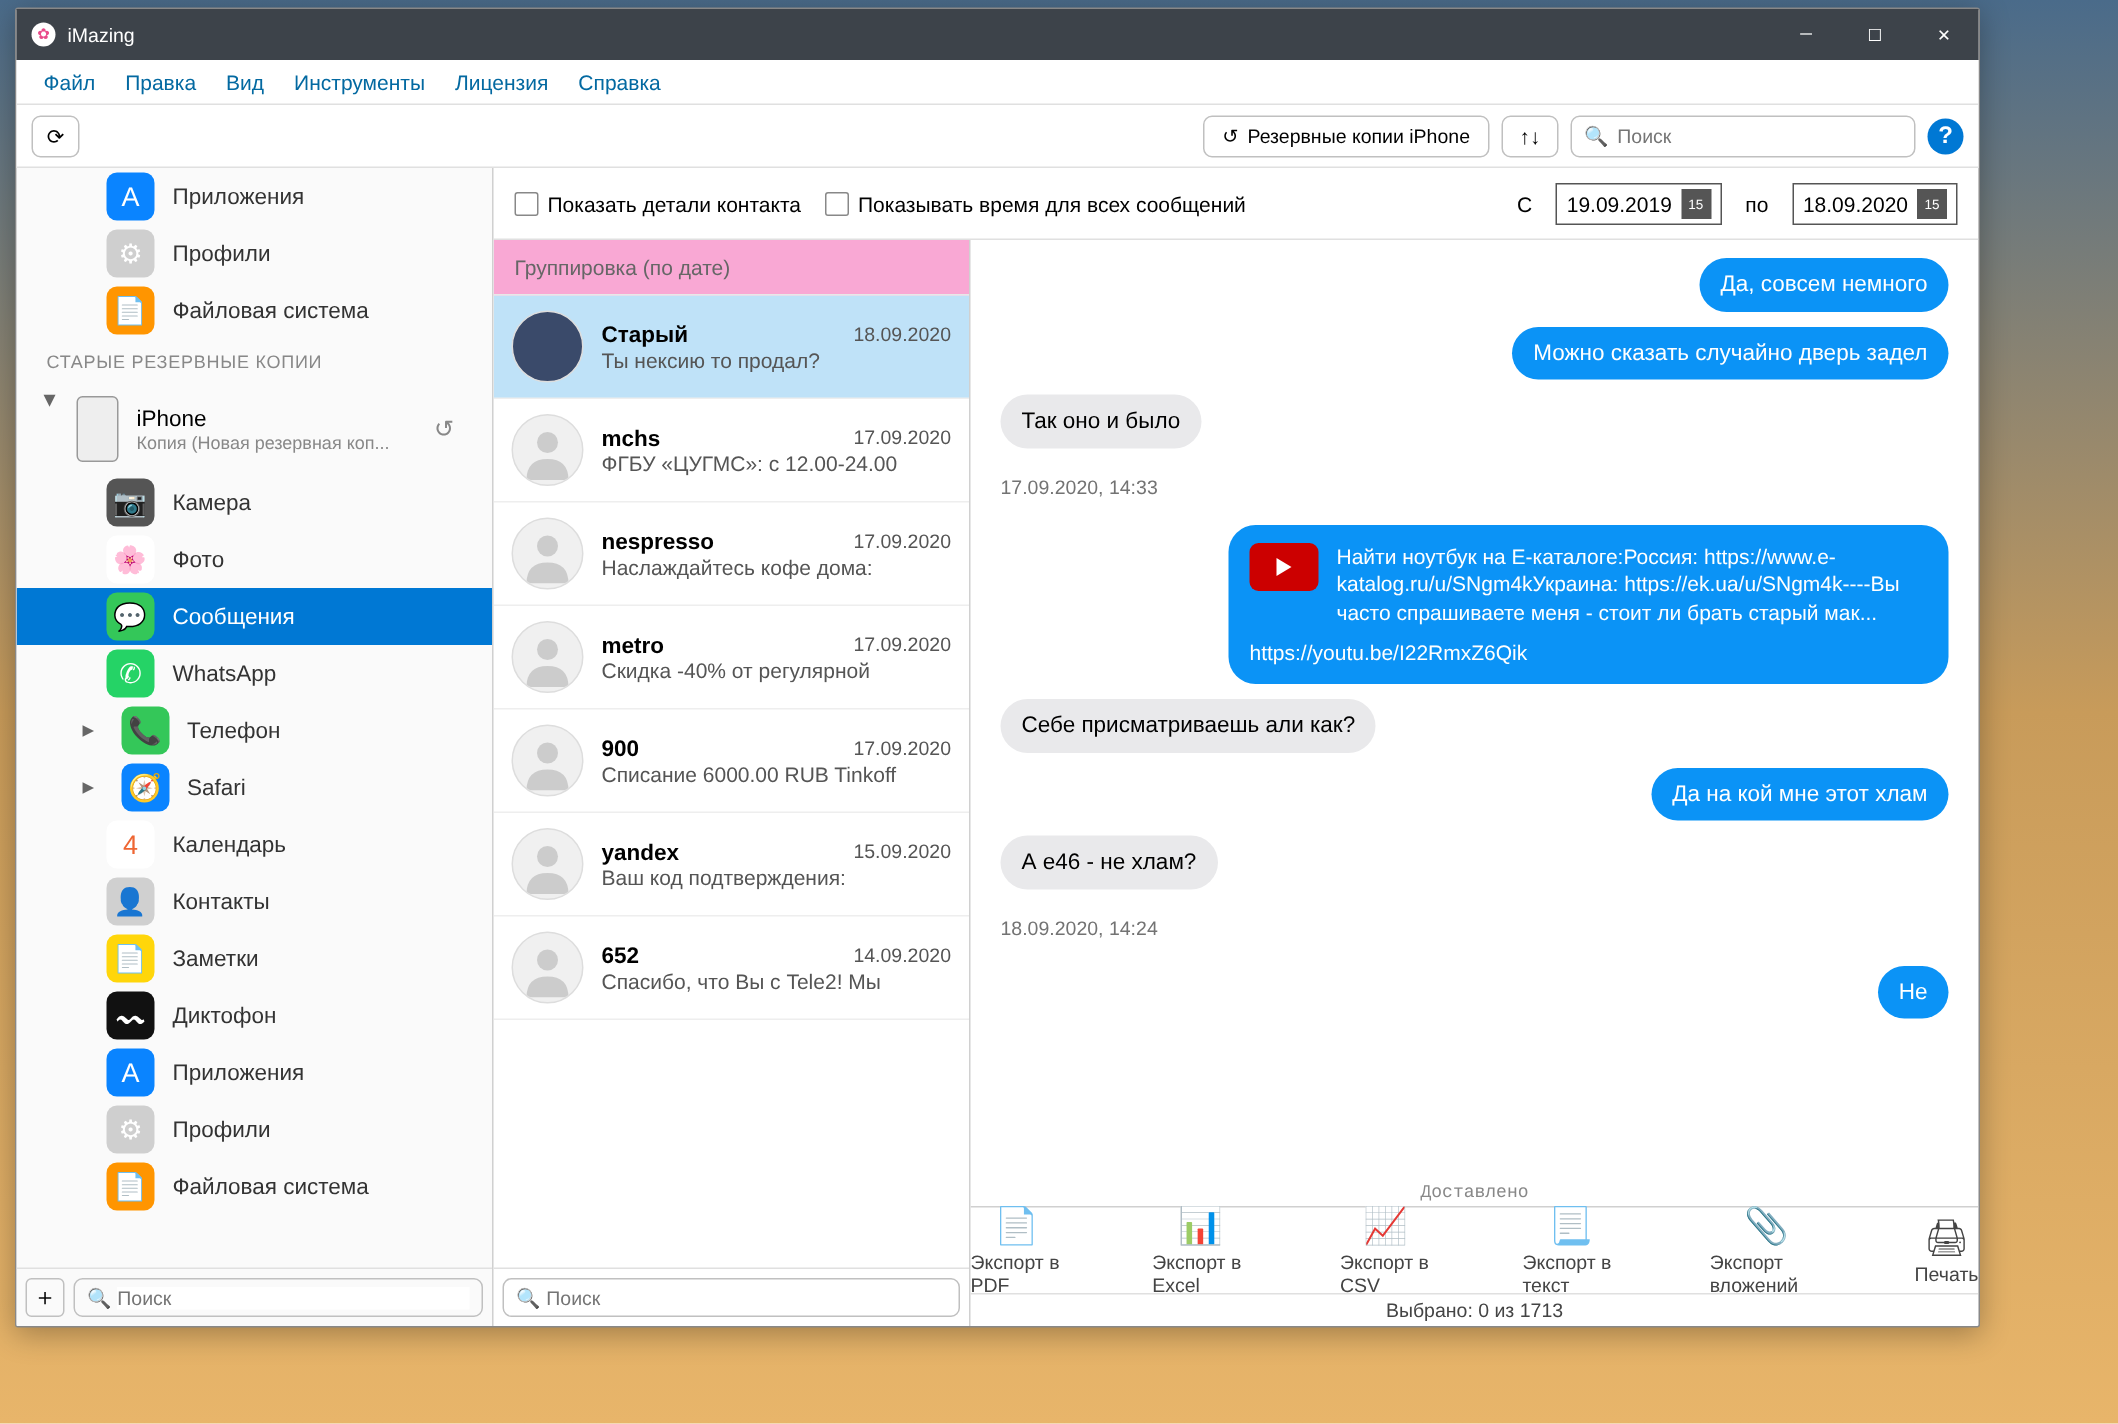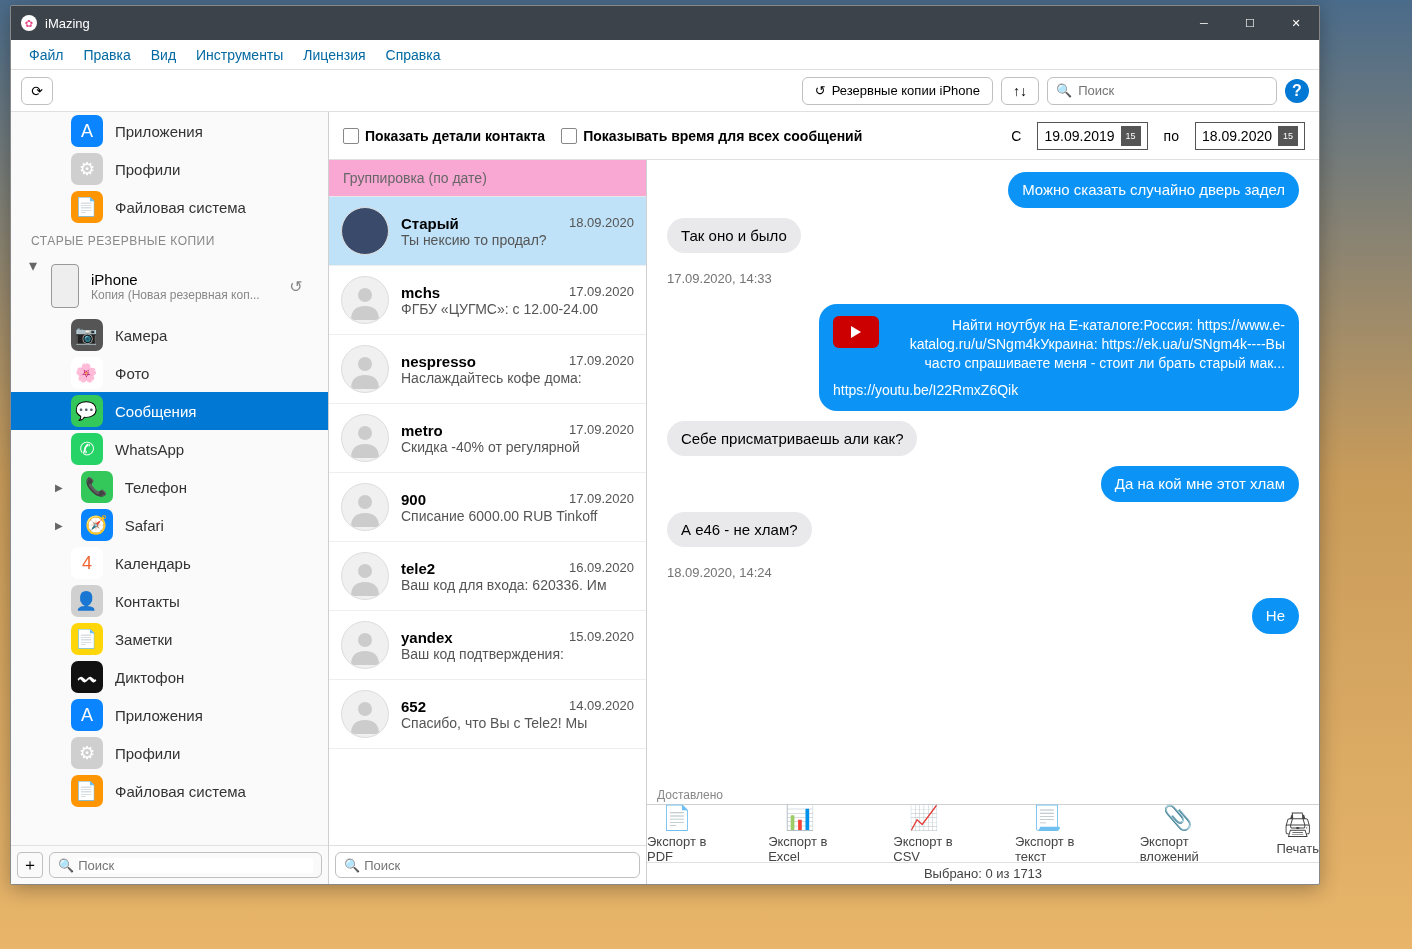--- a/index.html
+++ b/index.html
@@ -40,7 +40,7 @@
 .sb-search input { border: none; outline: none; font-size: 13px; flex: 1; }
 .content { flex: 1; display: flex; flex-direction: column; overflow: hidden; }
 .filters { height: 48px; display: flex; align-items: center; padding: 0 14px; border-bottom: 1px solid #e0e0e0; gap: 16px; font-size: 14px; }
-.chk { display: flex; align-items: center; gap: 6px; font-weight: bold; }
+.chk { display: flex; align-items: center; gap: 6px; }
 .chk-box { width: 16px; height: 16px; border: 1.5px solid #888; border-radius: 2px; }
 .date-input { height: 28px; border: 1.5px solid #555; padding: 0 6px; display: flex; align-items: center; gap: 6px; font-size: 14px; }
 .date-icon { width: 20px; height: 20px; background: #555; color: #fff; display: flex; align-items: center; justify-content: center; font-size: 9px; }

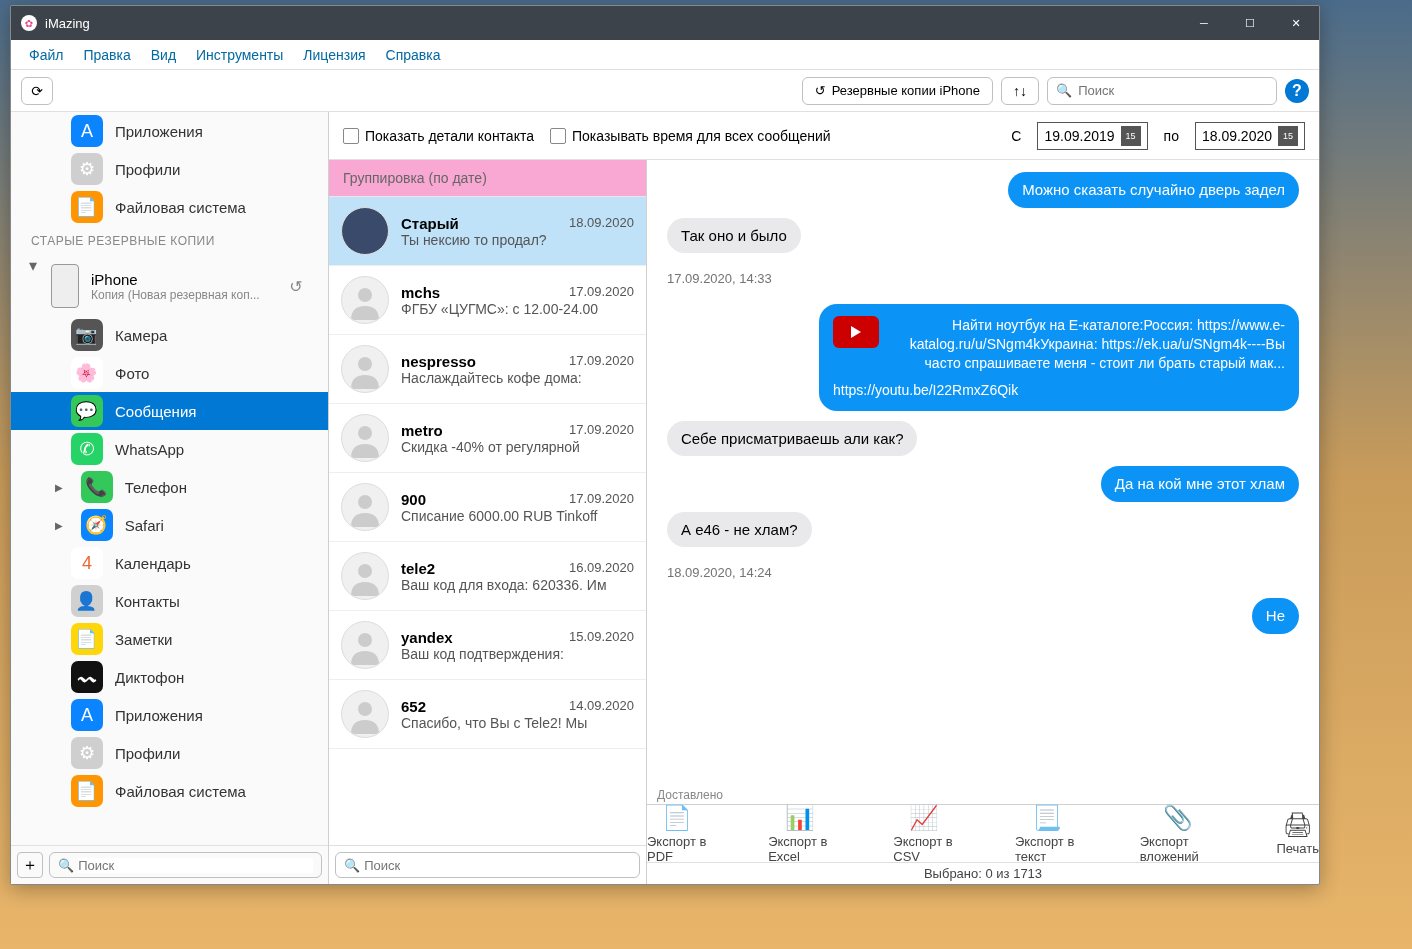--- a/index.html
+++ b/index.html
@@ -362,6 +362,7 @@
 
         <div class="messages-wrap">
           <div class="messages" id="messages">
+              <div class="bubble out">Да, совсем немного</div>
               <div class="bubble out">Можно сказать случайно дверь задел</div>
               <div class="bubble in">Так оно и было</div>
               <div class="timesep">17.09.2020, 14:33</div>

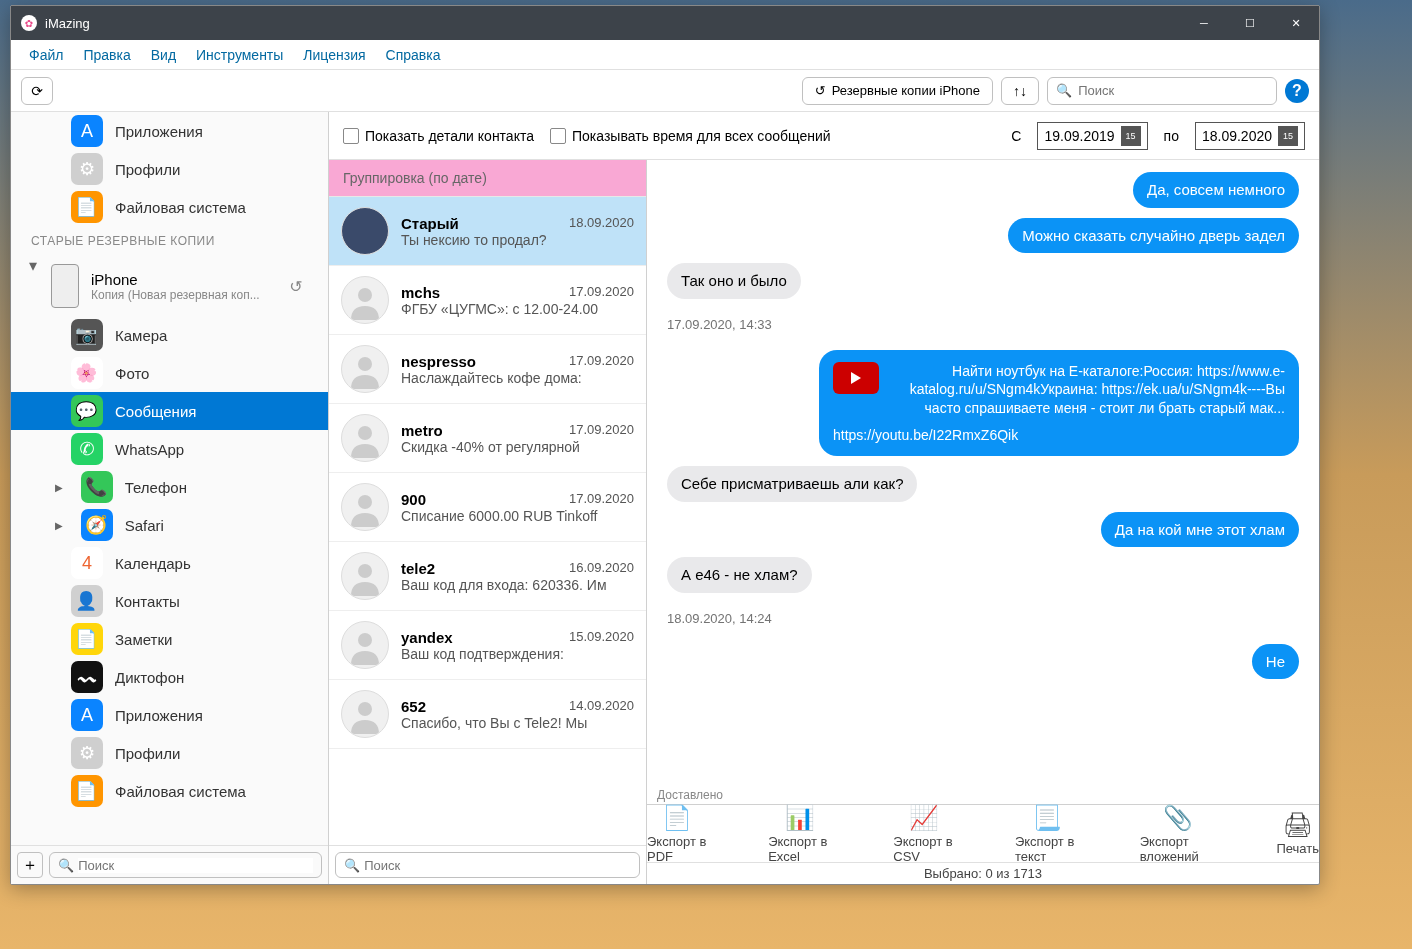--- a/index.html
+++ b/index.html
@@ -71,7 +71,7 @@
 .rich-body { display: flex; gap: 12px; align-items: flex-start; }
 .yt-thumb { width: 46px; height: 32px; background: #cc0000; border-radius: 6px; display: flex; align-items: center; justify-content: center; flex-shrink: 0; }
 .yt-thumb::after { content: ""; border-left: 10px solid #fff; border-top: 6px solid transparent; border-bottom: 6px solid transparent; }
-.rich-text { font-size: 14px; line-height: 1.35; text-align: right; }
+.rich-text { font-size: 14px; line-height: 1.35; }
 .rich-link { margin-top: 8px; font-size: 14px; }
 .timesep { text-align: left; font-size: 13px; color: #737373; margin: 8px 0; }
 .delivered { text-align: left; font-size: 12px; color: #888; padding: 2px 10px; }

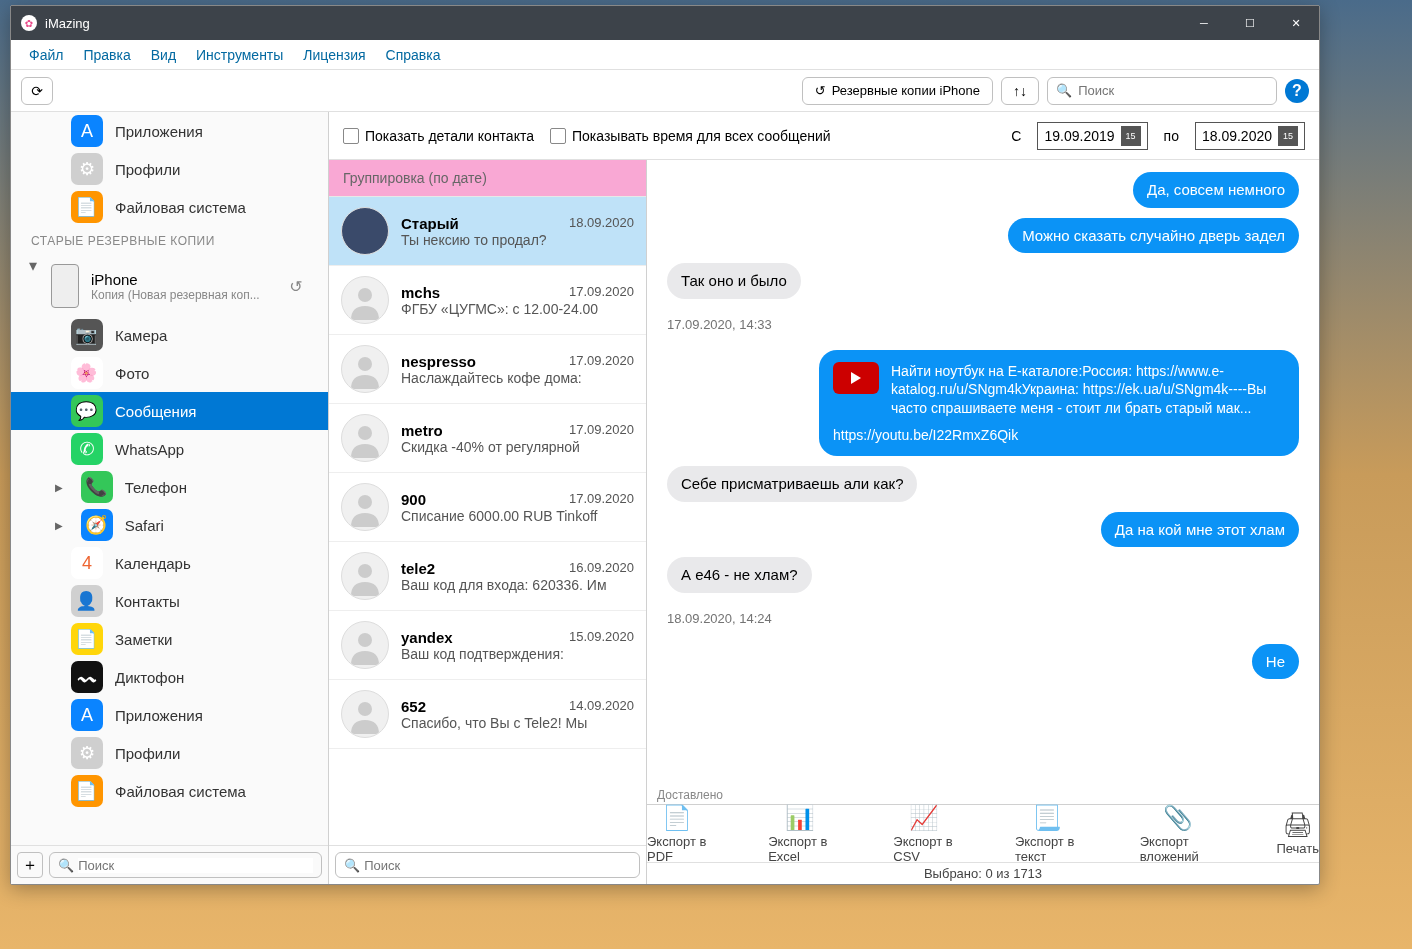--- a/index.html
+++ b/index.html
@@ -315,21 +315,6 @@
                 </div>
                 <div class="conv-info">
                   <div class="conv-row1">
-                    <span class="conv-name">tele2</span>
-                    <span class="conv-date">16.09.2020</span>
-                  </div>
-                  <div class="conv-preview">Ваш код для входа: 620336. Им</div>
-                </div>
-              </div>
-              <div class="conv-item">
-                <div class="conv-avatar">
-                  <svg viewBox="0 0 40 40">
-                    <circle cx="20" cy="15" r="7" fill="#ccc"></circle>
-                    <path d="M6 40 Q6 26 20 26 Q34 26 34 40 Z" fill="#ccc"></path>
-                  </svg>
-                </div>
-                <div class="conv-info">
-                  <div class="conv-row1">
                     <span class="conv-name">yandex</span>
                     <span class="conv-date">15.09.2020</span>
                   </div>

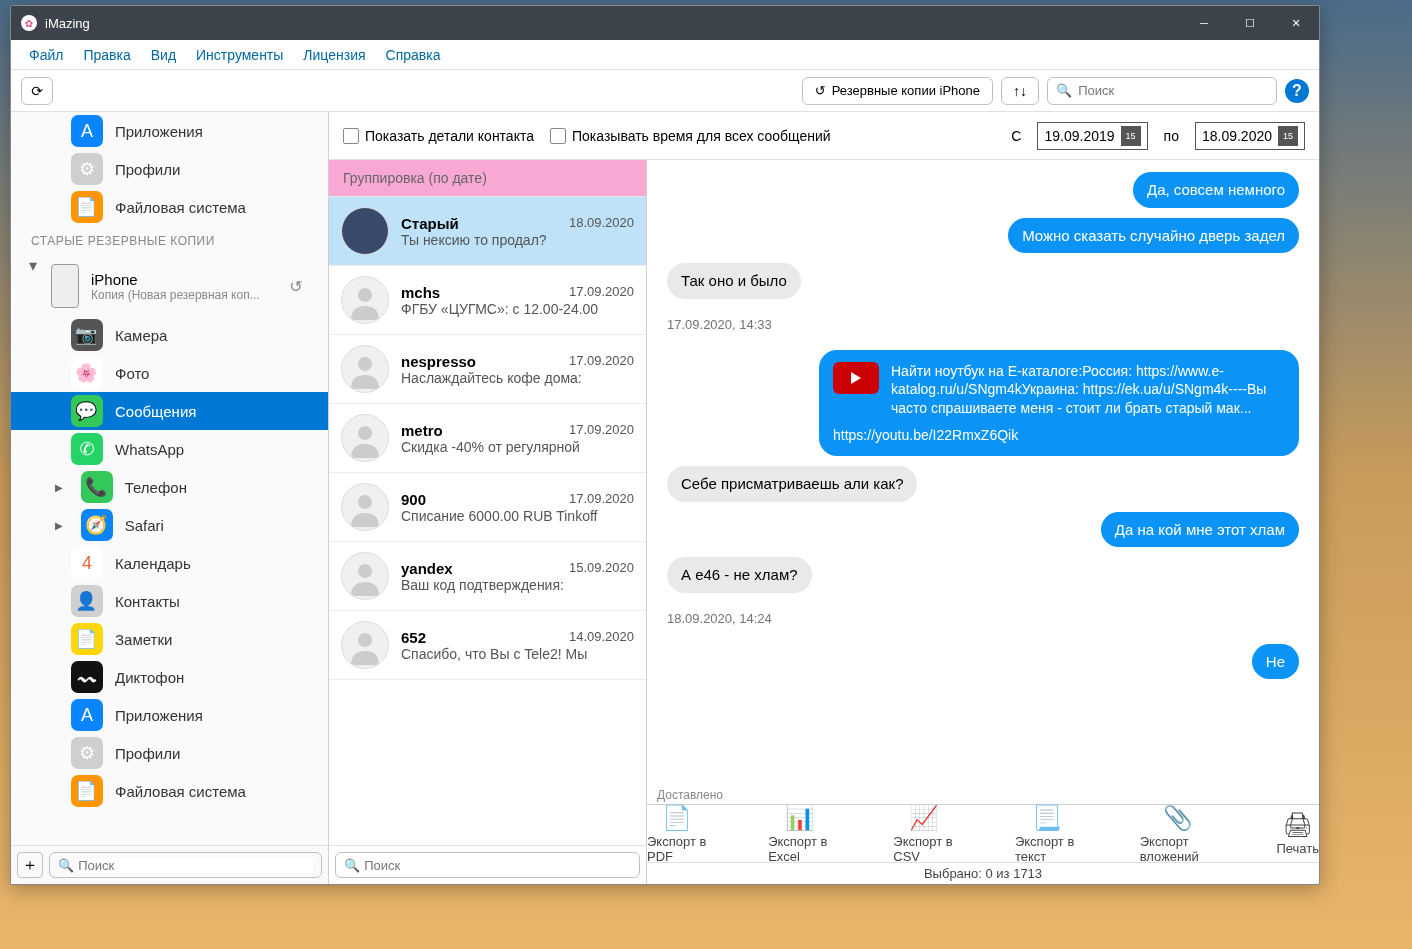--- a/index.html
+++ b/index.html
@@ -74,7 +74,7 @@
 .rich-text { font-size: 14px; line-height: 1.35; }
 .rich-link { margin-top: 8px; font-size: 14px; }
 .timesep { text-align: left; font-size: 13px; color: #737373; margin: 8px 0; }
-.delivered { text-align: left; font-size: 12px; color: #888; padding: 2px 10px; }
+.delivered { text-align: center; font-size: 12px; color: #888; padding: 2px 10px; font-family: Liberation Mono, monospace; }
 .export-bar { height: 58px; border-top: 1px solid #d0d0d0; display: flex; justify-content: center; align-items: center; gap: 60px; }
 .export-btn { display: flex; flex-direction: column; align-items: center; gap: 2px; font-size: 13px; color: #444; cursor: pointer; }
 .export-icon { font-size: 24px; color: #444; }

